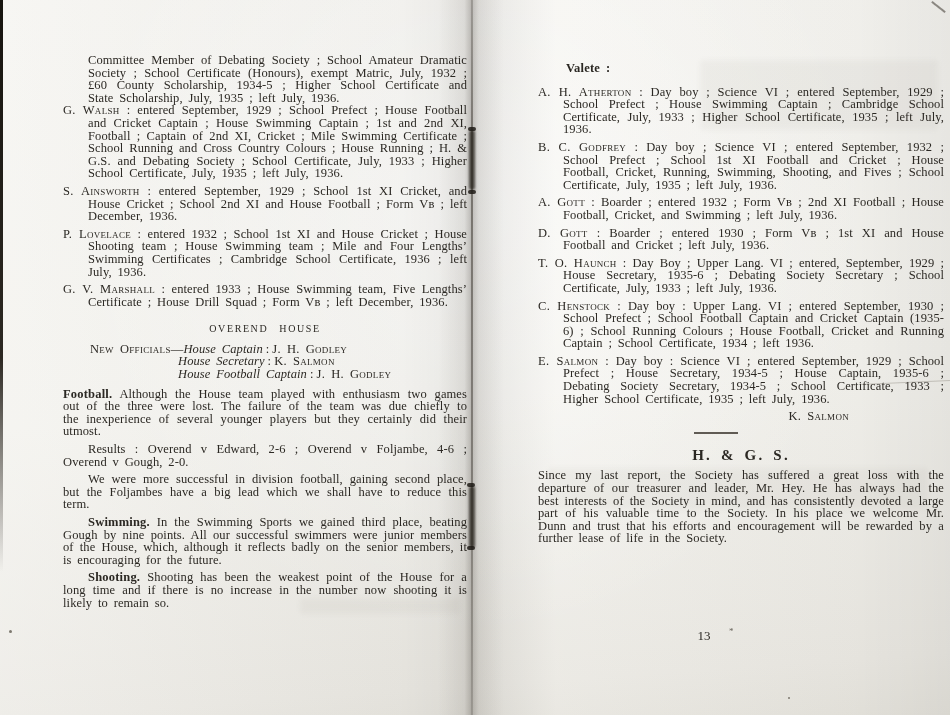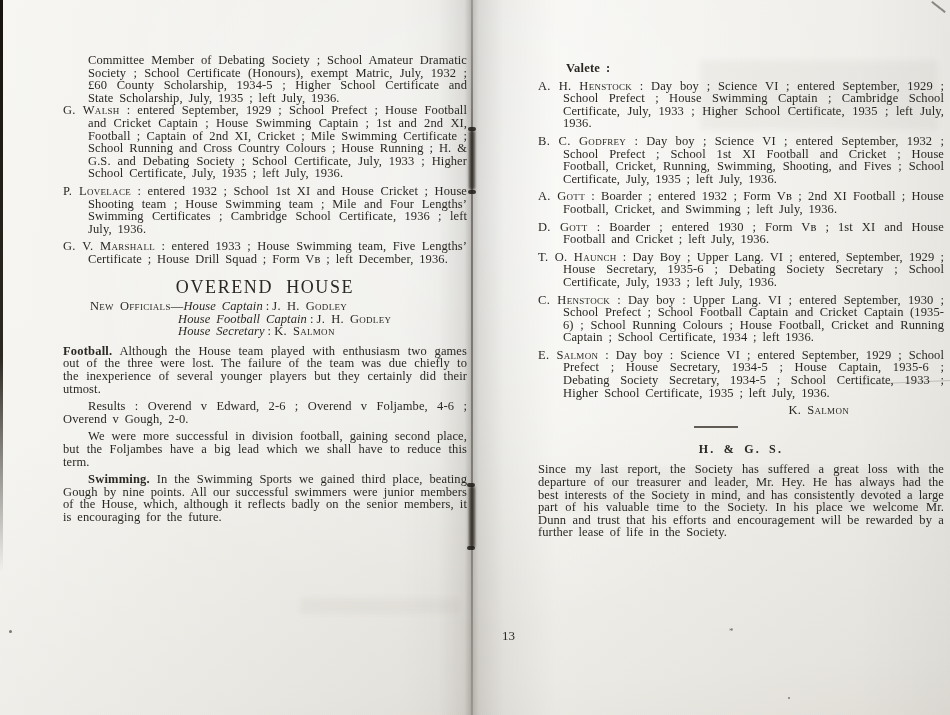--- a/index.html
+++ b/index.html
@@ -67,7 +67,7 @@
   .para-indent{text-indent:25px;}
   .lead{font-weight:bold;letter-spacing:0.2px;}
 
-  .valete-heading{padding-left:28px;font-weight:bold;margin-bottom:5px;letter-spacing:0.2px;}
+  .valete-heading{padding-left:28px;font-weight:bold;margin-bottom:11px;letter-spacing:0.2px;}
   .signature{text-align:right;padding-right:95px;margin-top:3px;}
   .divider-rule{width:44px;height:2px;background:#46413a;opacity:0.85;
     margin:9px 0 0 156px;border:none;}

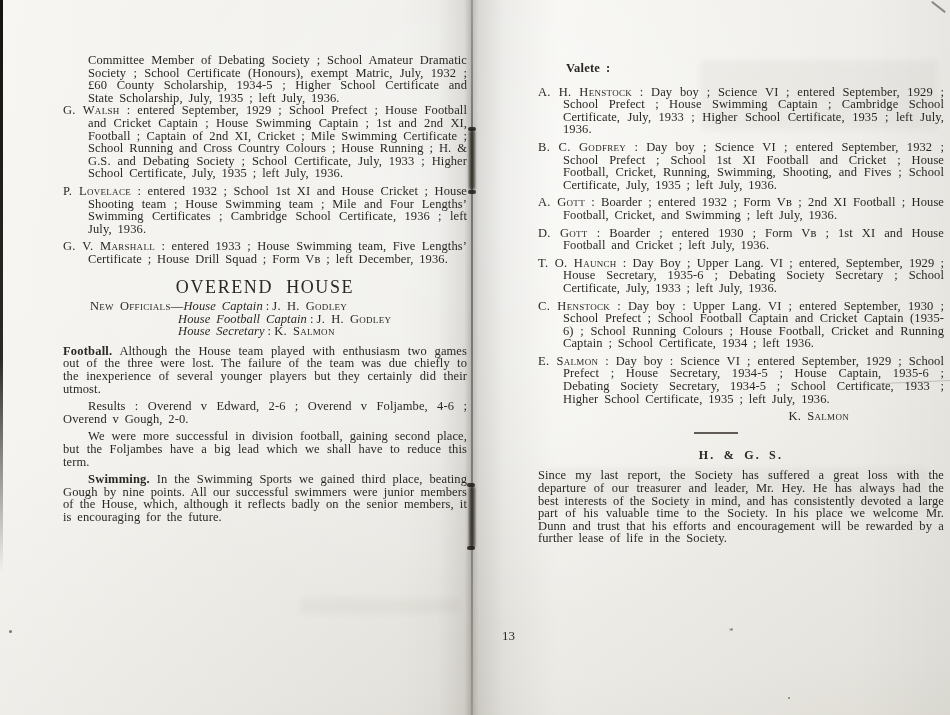--- a/index.html
+++ b/index.html
@@ -129,7 +129,7 @@
   <div class="col col-right">
     <p class="valete-heading">Valete :</p>
 
-    <p class="entry"><span class="sc">A. H. Henstock</span> <span>: Day boy ;  Science VI ;  entered September, 1929 ; School Prefect ;  House Swimming Captain ;  Cambridge School Certificate, July, 1933 ;  Higher School Certificate, 1935 ;  left July, 1936.</span></p>
+    <p class="entry"><span class="sc">A. H. Atherton</span> <span>: Day boy ;  Science VI ;  entered September, 1929 ; School Prefect ;  House Swimming Captain ;  Cambridge School Certificate, July, 1933 ;  Higher School Certificate, 1935 ;  left July, 1936.</span></p>
     <p class="entry"><span class="sc">B. C. Godfrey</span> <span>: Day boy ;  Science VI ;  entered September, 1932 ; School Prefect ;  School 1st XI Football and Cricket ;  House Football, Cricket, Running, Swimming, Shooting, and Fives ; School Certificate, July, 1935 ;  left July, 1936.</span></p>
     <p class="entry"><span class="sc">A. Gott</span> <span>: Boarder ;  entered 1932 ;  Form Vʙ ;  2nd XI Football ; House Football, Cricket, and Swimming ;  left July, 1936.</span></p>
     <p class="entry"><span class="sc">D. Gott</span> <span>: Boarder ;  entered 1930 ;  Form Vʙ ;  1st XI and House Football and Cricket ;  left July, 1936.</span></p>

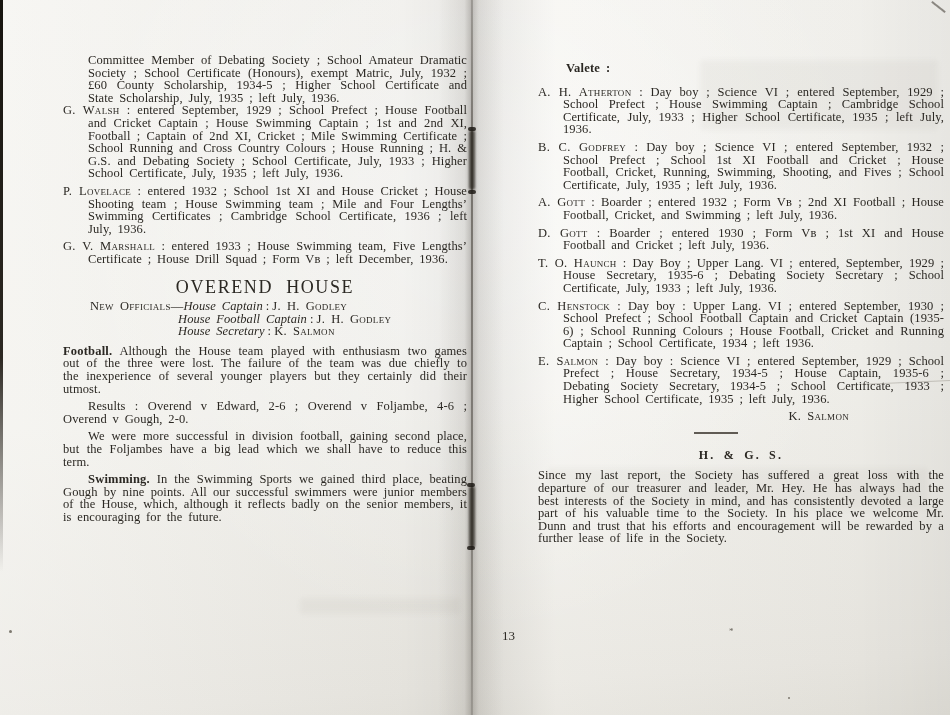--- a/index.html
+++ b/index.html
@@ -109,6 +109,7 @@
     <p class="cont-para">Committee Member of Debating Society ; School Amateur Dramatic Society ; School Certificate (Honours), exempt Matric, July, 1932 ; £60 County Scholarship, 1934-5 ; Higher School Certificate and State Scholarship, July, 1935 ; left July, 1936.</p>
 
     <p class="entry"><span class="sc">G. Walsh</span> <span>: entered September, 1929 ; School Prefect ; House Football and Cricket Captain ; House Swimming Captain ; 1st and 2nd XI, Football ; Captain of 2nd XI, Cricket ; Mile Swimming Certificate ; School Running and Cross Country Colours ; House Running ; H. &amp; G.S. and Debating Society ; School Certificate, July, 1933 ; Higher School Certificate, July, 1935 ; left July, 1936.</span></p>
+    <p class="entry"><span class="sc">S. Ainsworth</span> <span>: entered September, 1929 ; School 1st XI Cricket, and House Cricket ; School 2nd XI and House Football ; Form Vʙ ; left December, 1936.</span></p>
     <p class="entry"><span class="sc">P. Lovelace</span> <span>: entered 1932 ; School 1st XI and House Cricket ; House Shooting team ; House Swimming team ; Mile and Four Lengths’ Swimming Certificates ; Cambridge School Certificate, 1936 ; left July, 1936.</span></p>
     <p class="entry"><span class="sc">G. V. Marshall</span> <span>: entered 1933 ; House Swimming team, Five Lengths’ Certificate ; House Drill Squad ; Form Vʙ ; left December, 1936.</span></p>
 

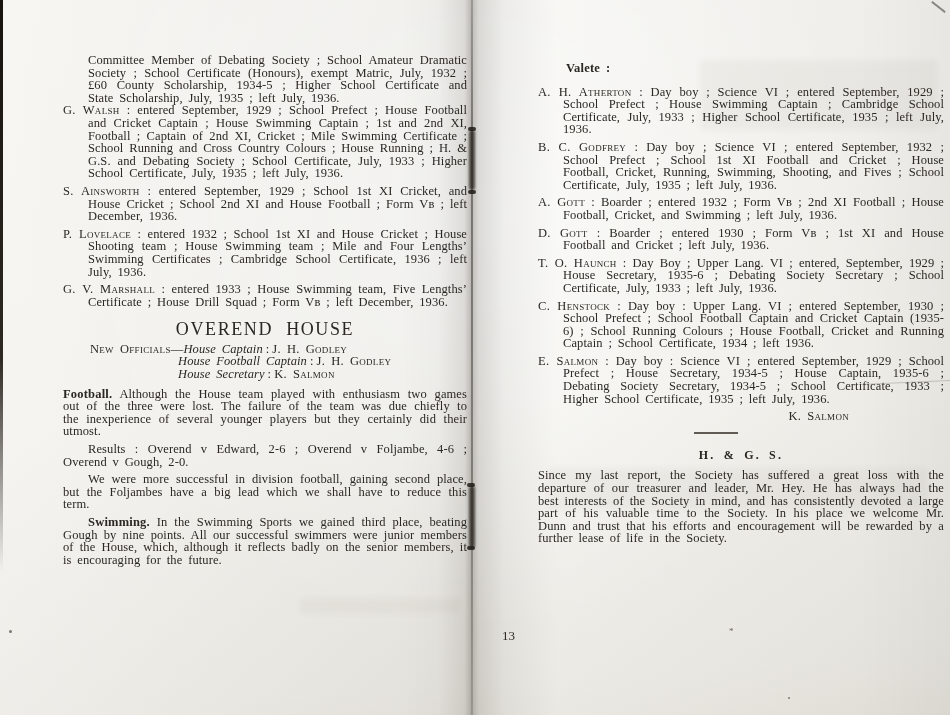--- a/index.html
+++ b/index.html
@@ -56,7 +56,7 @@
   .sc{font-variant:small-caps;letter-spacing:0.3px;}
   .it{font-style:italic;}
 
-  .house-heading{margin:15px 0 7px 0;text-align:center;font-size:18px;
+  .house-heading{margin:15px 0 7px 0;text-align:center;font-size:10px;
     letter-spacing:1.6px;word-spacing:7px;font-weight:normal;}
   .officials{margin-bottom:7px;}
   .off-row1{padding-left:27px;}

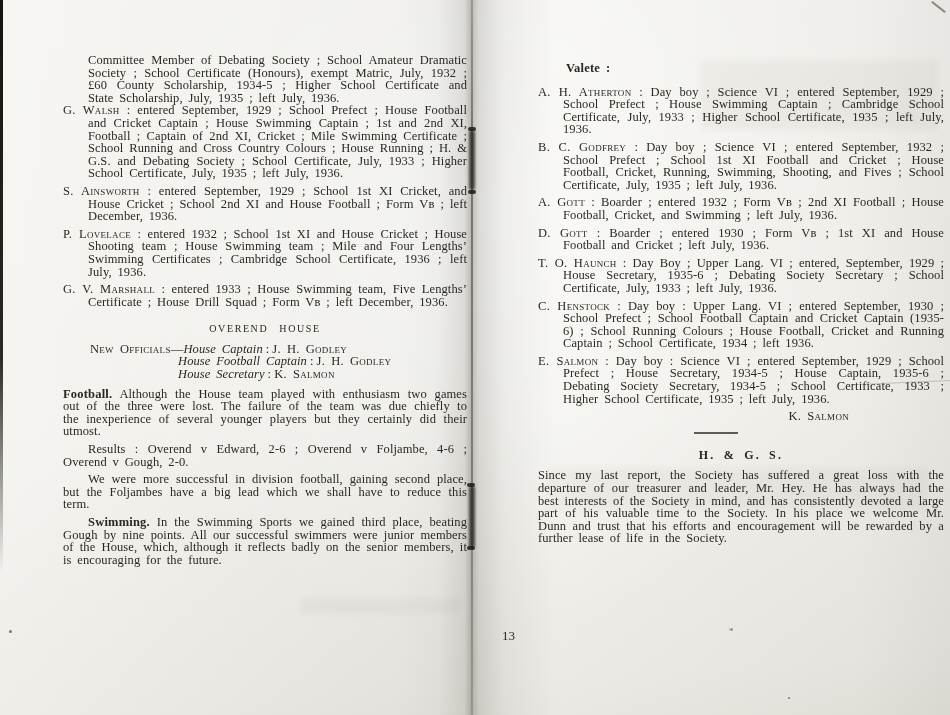--- a/index.html
+++ b/index.html
@@ -117,8 +117,8 @@
 
     <div class="officials">
       <p class="off-row1"><span class="sc">New Officials—</span><span class="it">House Captain</span><span class="osep">:</span><span class="sc">J. H. Godley</span></p>
+      <p class="off-row-cont"><span class="it">House Secretary</span><span class="osep">:</span><span class="sc">K. Salmon</span></p>
       <p class="off-row-cont"><span class="it">House Football Captain</span><span class="osep">:</span><span class="sc">J. H. Godley</span></p>
-      <p class="off-row-cont"><span class="it">House Secretary</span><span class="osep">:</span><span class="sc">K. Salmon</span></p>
     </div>
 
     <p class="para"><span class="lead">Football.</span> <span>Although the House team played with enthusiasm two games out of the three were lost.  The failure of the team was due chiefly to the inexperience of several younger players but they certainly did their utmost.</span></p>

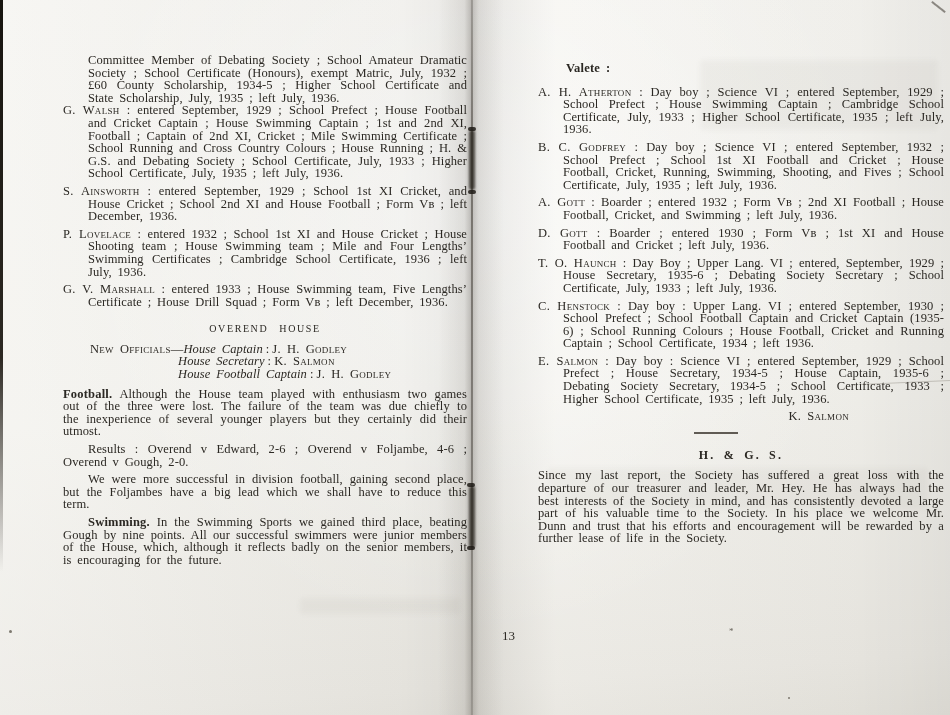--- a/index.html
+++ b/index.html
@@ -71,7 +71,7 @@
   .signature{text-align:right;padding-right:95px;margin-top:3px;}
   .divider-rule{width:44px;height:2px;background:#46413a;opacity:0.85;
     margin:9px 0 0 156px;border:none;}
-  .hgs-heading{margin:15px 0 8px 0;text-align:center;font-size:12px;
+  .hgs-heading{margin:15px 0 8px 0;text-align:center;font-size:15px;
     font-weight:bold;letter-spacing:2.2px;word-spacing:3px;}
 
   .page-num{position:absolute;font-size:13px;}

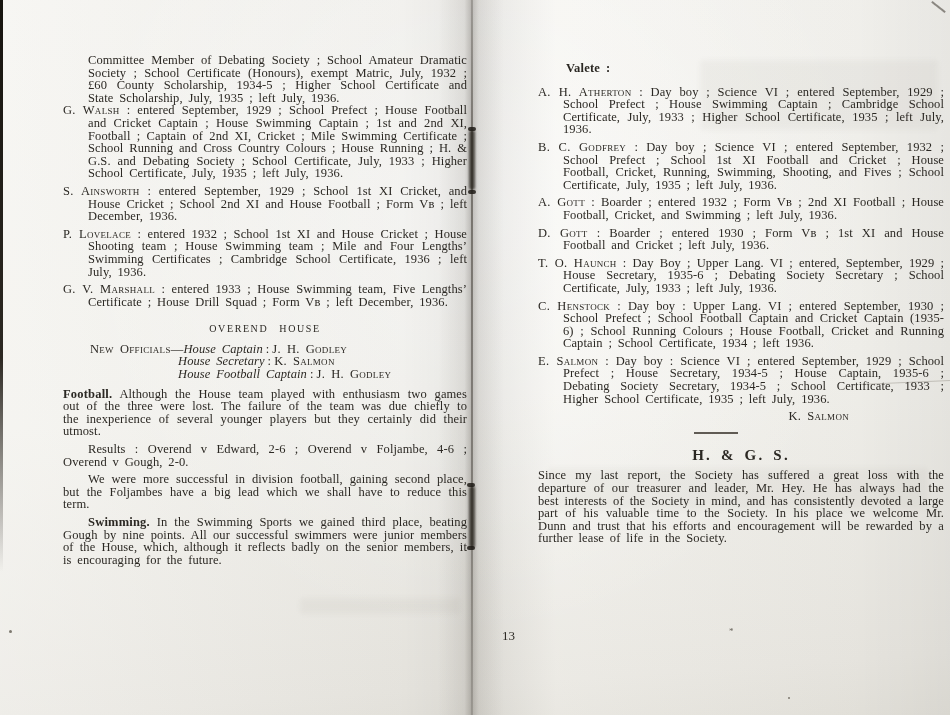--- a/index.html
+++ b/index.html
@@ -125,6 +125,7 @@
     <p class="para para-indent"><span>Results :  Overend v Edward, 2-6 ;  Overend v Foljambe, 4-6 ; Overend v Gough, 2-0.</span></p>
     <p class="para para-indent"><span>We were more successful in division football, gaining second place, but the Foljambes have a big lead which we shall have to reduce this term.</span></p>
     <p class="para para-indent"><span class="lead">Swimming.</span> <span>In the Swimming Sports we gained third place, beating Gough by nine points.  All our successful swimmers were junior members of the House, which, although it reflects badly on the senior members, it is encouraging for the future.</span></p>
+    <p class="para para-indent"><span class="lead">Shooting.</span> <span>Shooting has been the weakest point of the House for a long time and if there is no increase in the number now shooting it is likely to remain so.</span></p>
   </div>
 
   <div class="col col-right">

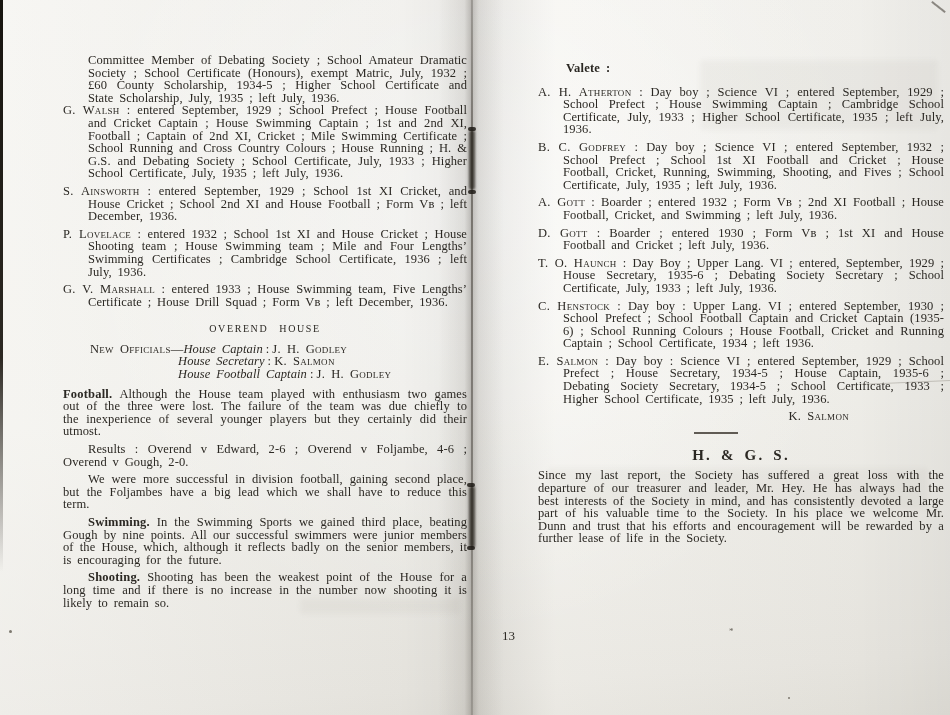--- a/index.html
+++ b/index.html
@@ -76,7 +76,7 @@
 
   .page-num{position:absolute;font-size:13px;}
   .page-num-left{left:63px;top:626px;width:404px;text-align:center;transform:translateX(-28px);}
-  .page-num-right{left:538px;top:628px;width:404px;text-align:left;transform:translateX(-36px);}
+  .page-num-right{left:538px;top:628px;width:404px;text-align:center;transform:translateX(-36px);}
   .star-mark{position:absolute;left:729px;top:626px;font-size:9px;color:#6b665e;}
 
   .speck{position:absolute;border-radius:50%;background:#7d786f;}

